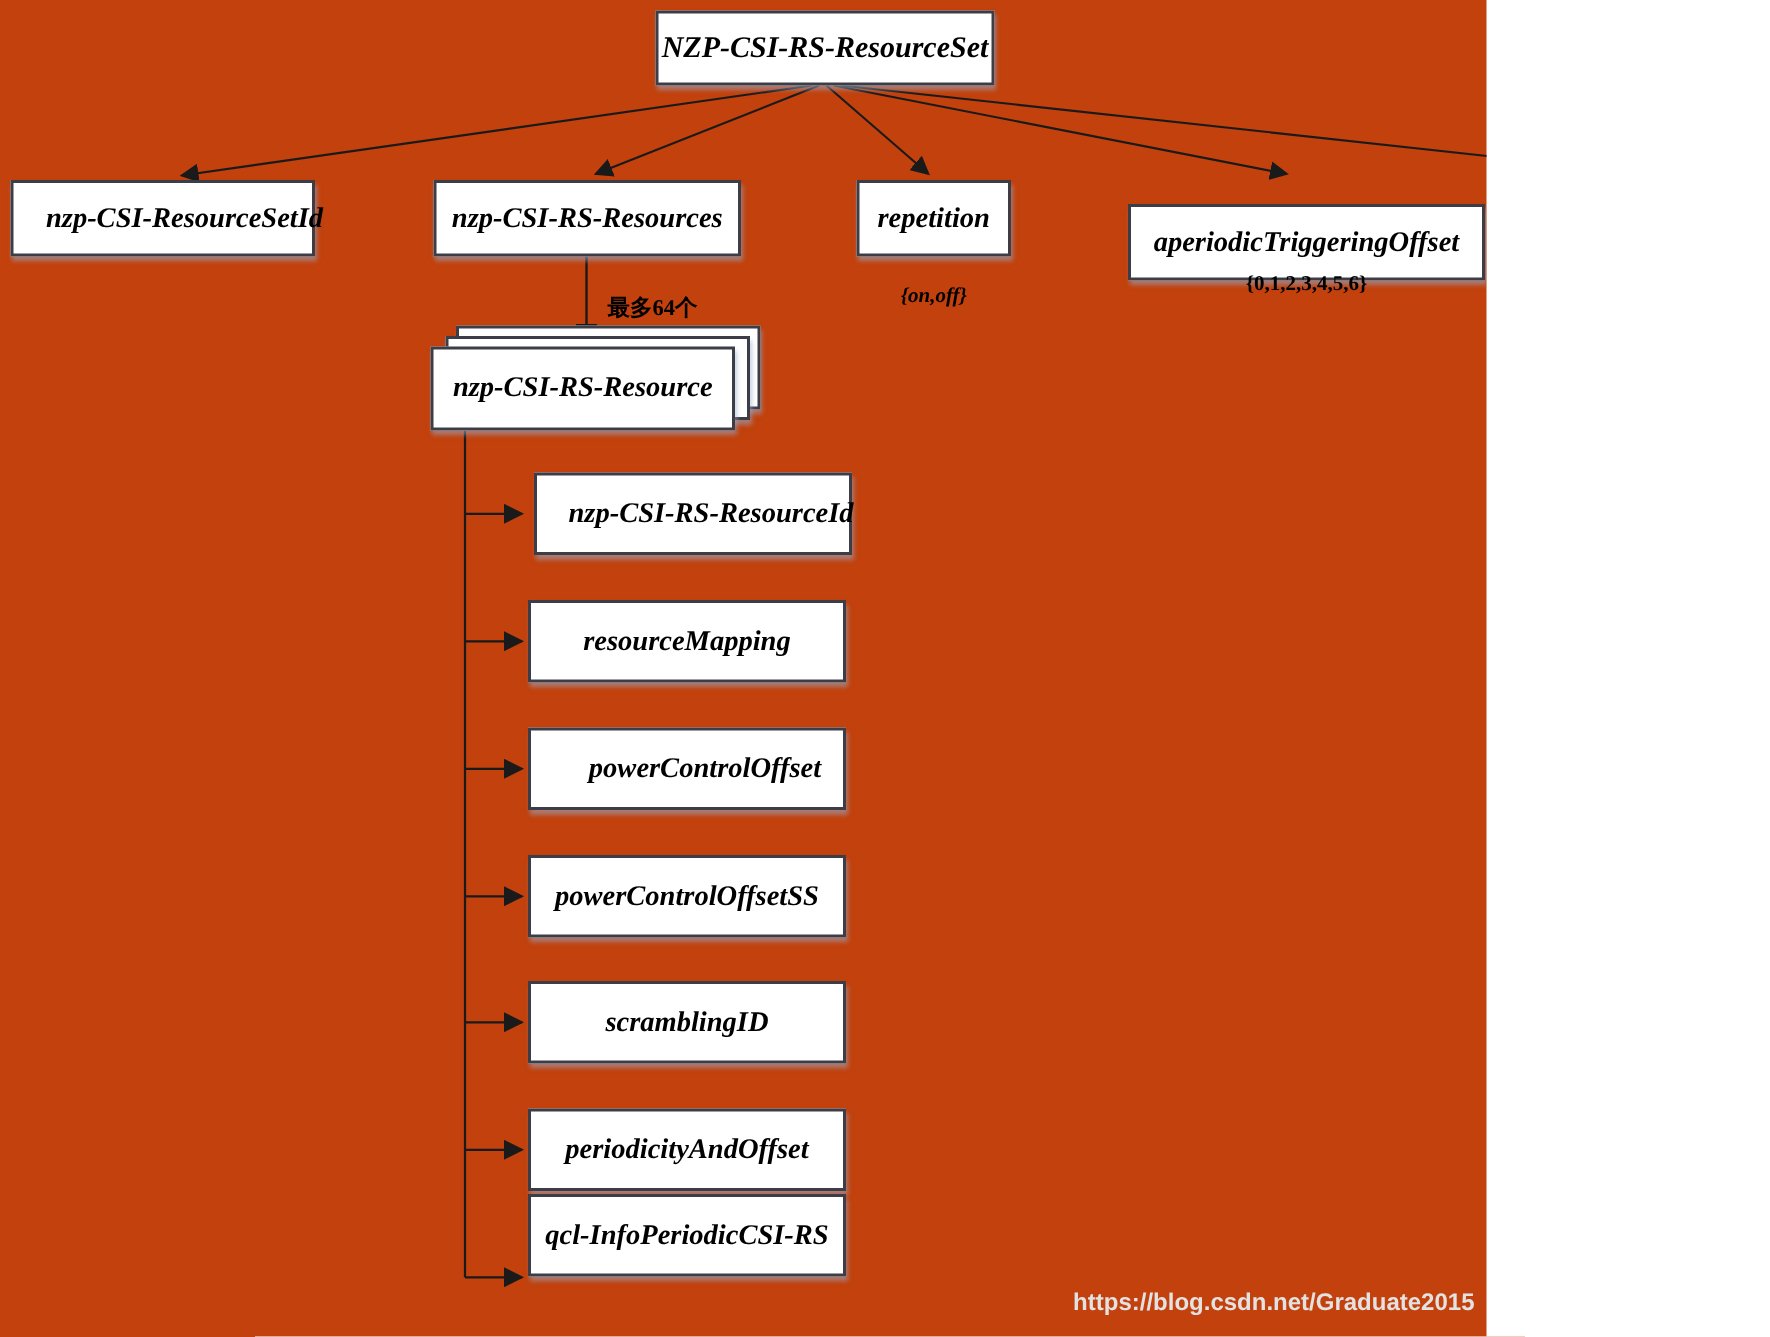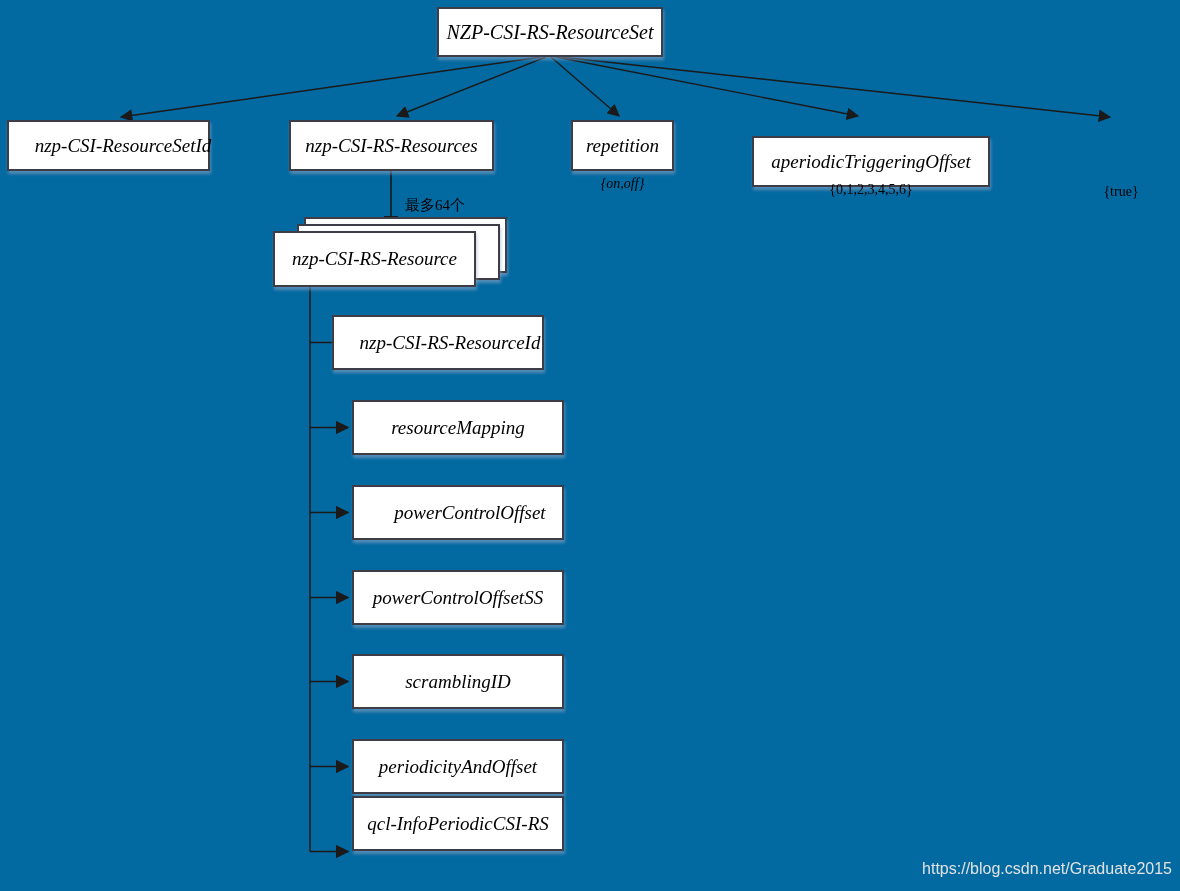--- a/index.html
+++ b/index.html
@@ -9,11 +9,12 @@
   }
   #canvas {
     position: relative;
-    width: 1180px;
+    width: 991px;
     height: 891px;
-    background: #0369a1;
+    background: #c2410c;
     overflow: hidden;
     font-family: "Liberation Serif", "DejaVu Serif", serif;
+    font-weight: bold;
   }
   #connectors {
     position: absolute;

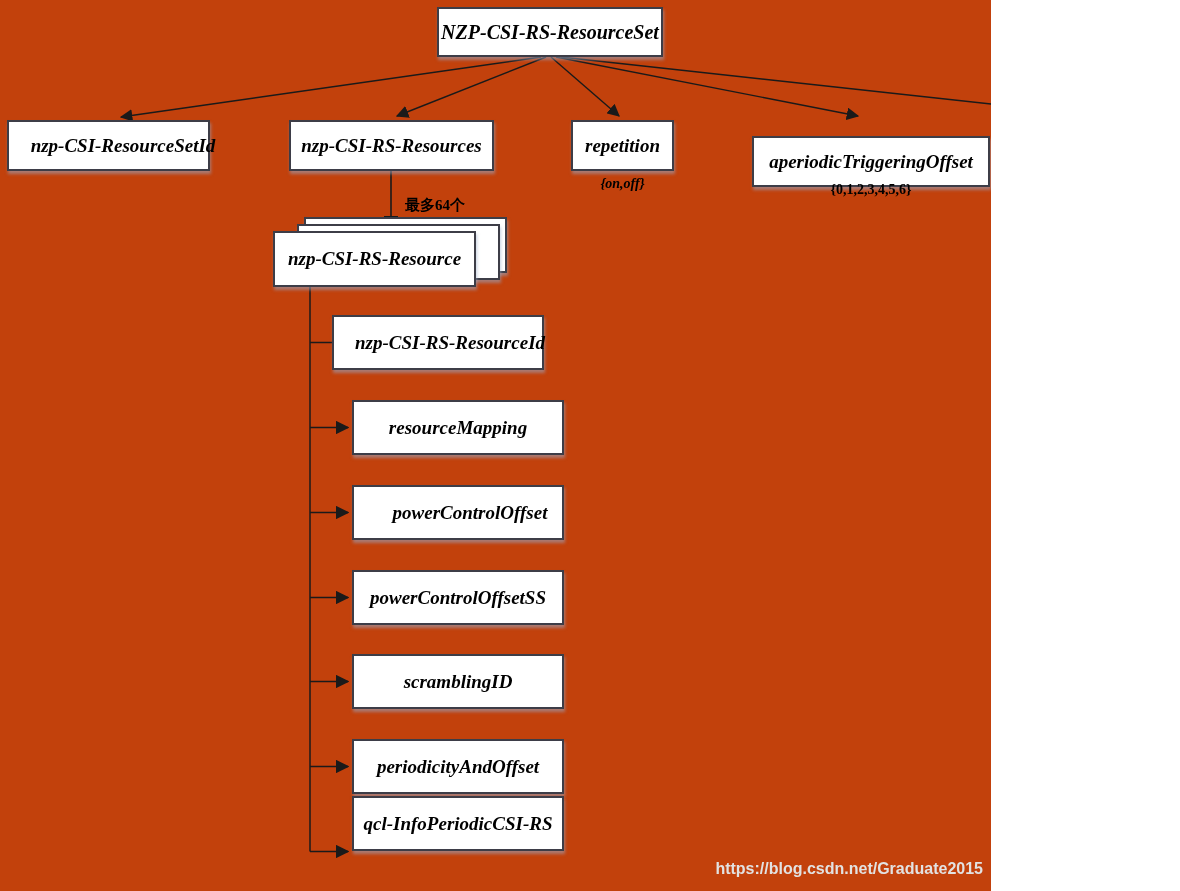--- a/index.html
+++ b/index.html
@@ -118,7 +118,7 @@
   <div class="node" style="left:752px; top:136px; width:238px; height:51px;">aperiodicTriggeringOffset</div>
 
 
-  <div class="value-label italic" style="left:571px; top:176px; width:103px;">{on,off}</div>
+  <div class="value-label italic" style="left:571px; top:190px; width:103px;">{on,off}</div>
 
   <div class="value-label" style="left:752px; top:182px; width:238px;">{0,1,2,3,4,5,6}</div>
 

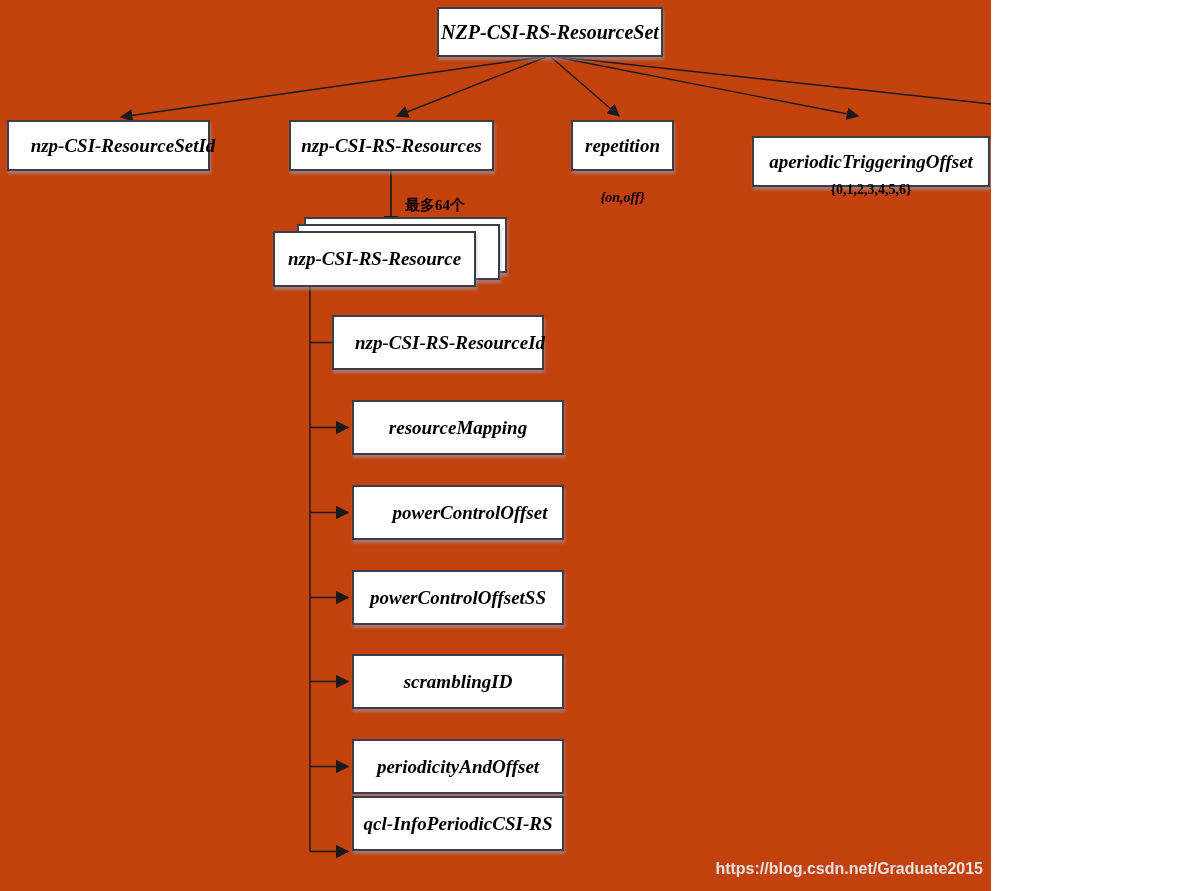--- a/index.html
+++ b/index.html
@@ -128,7 +128,7 @@
 
   <div class="stack-layer stack-back" style="left:304px; top:217px; width:203px; height:56px;"></div>
   <div class="stack-layer stack-mid" style="left:297px; top:224px; width:203px; height:56px;"></div>
-  <div class="node stack-front" style="left:273px; top:231px; width:203px; height:56px; z-index:3;">nzp-CSI-RS-Resource</div>
+  <div class="node stack-front" style="left:287px; top:231px; width:203px; height:56px; z-index:3;">nzp-CSI-RS-Resource</div>
 
   <div class="node" style="left:332px; top:315px; width:212px; height:55px;padding-left:24px;">nzp-CSI-RS-ResourceId</div>
 

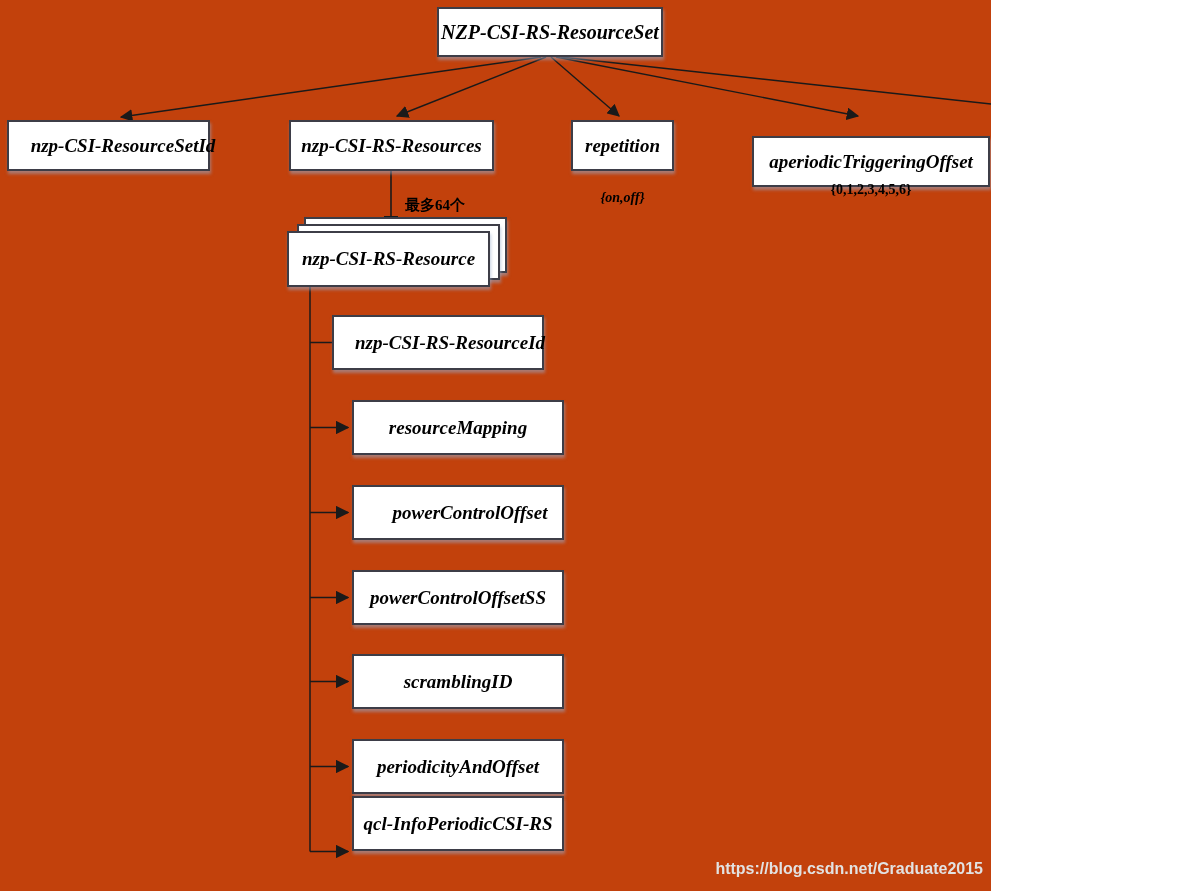--- a/index.html
+++ b/index.html
@@ -130,7 +130,7 @@
   <div class="stack-layer stack-mid" style="left:297px; top:224px; width:203px; height:56px;"></div>
   <div class="node stack-front" style="left:287px; top:231px; width:203px; height:56px; z-index:3;">nzp-CSI-RS-Resource</div>
 
-  <div class="node" style="left:332px; top:315px; width:212px; height:55px;padding-left:24px;">nzp-CSI-RS-ResourceId</div>
+  <div class="node" style="left:356px; top:315px; width:212px; height:55px;padding-left:24px;">nzp-CSI-RS-ResourceId</div>
 
   <div class="node" style="left:352px; top:400px; width:212px; height:55px;">resourceMapping</div>
 

